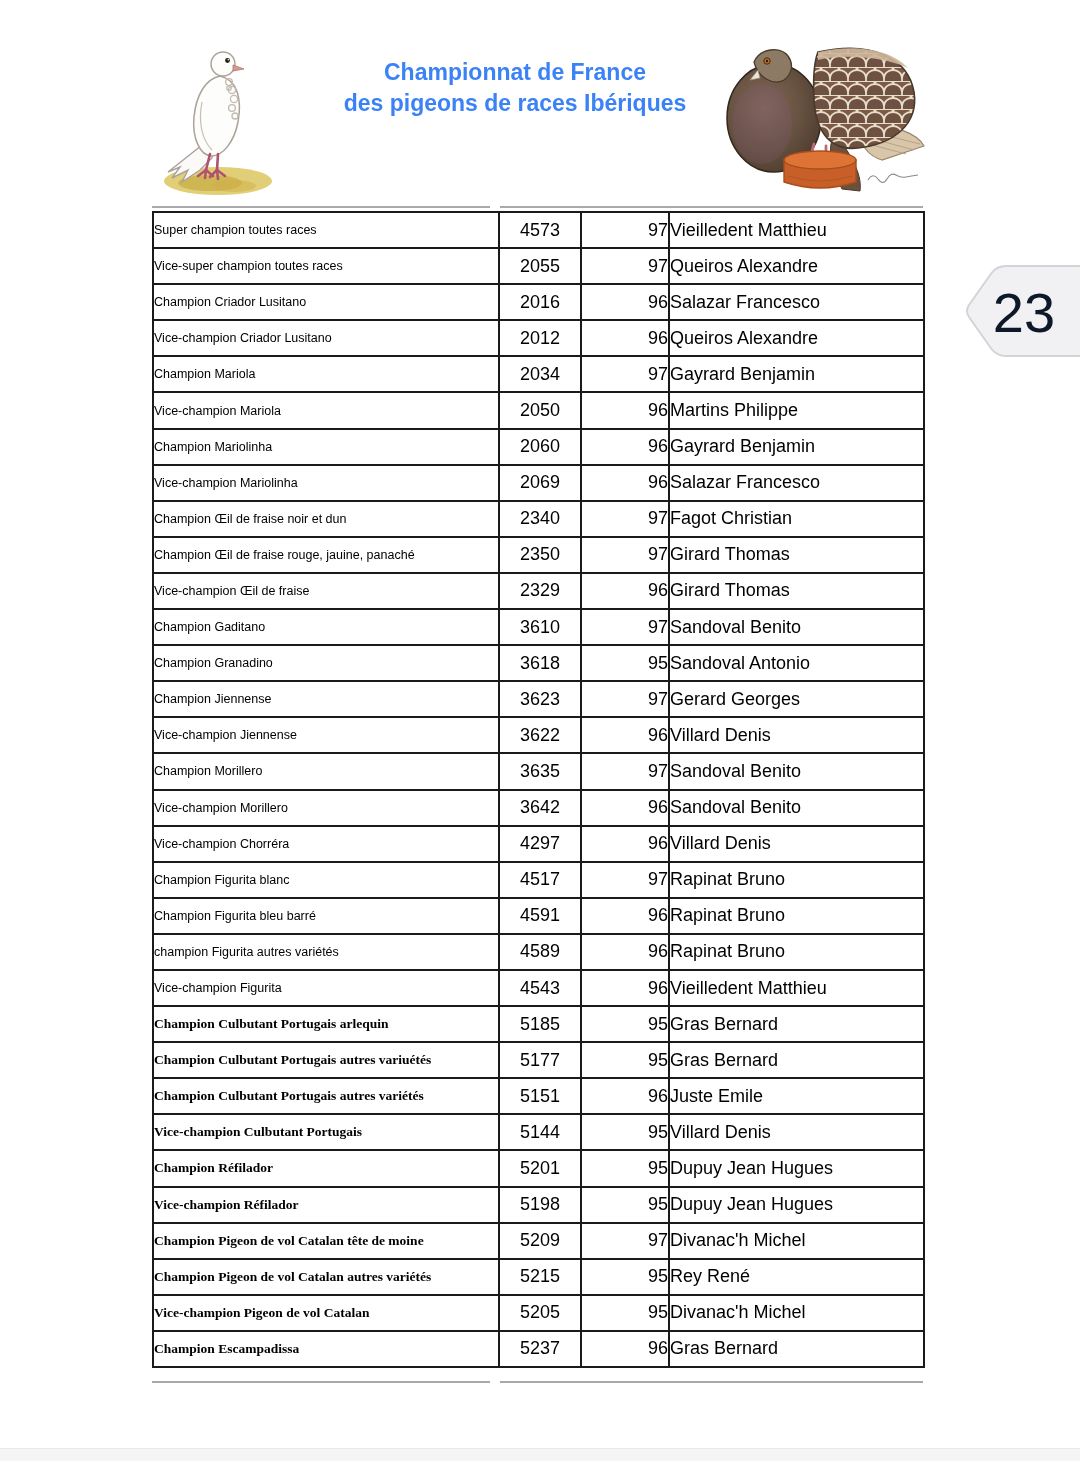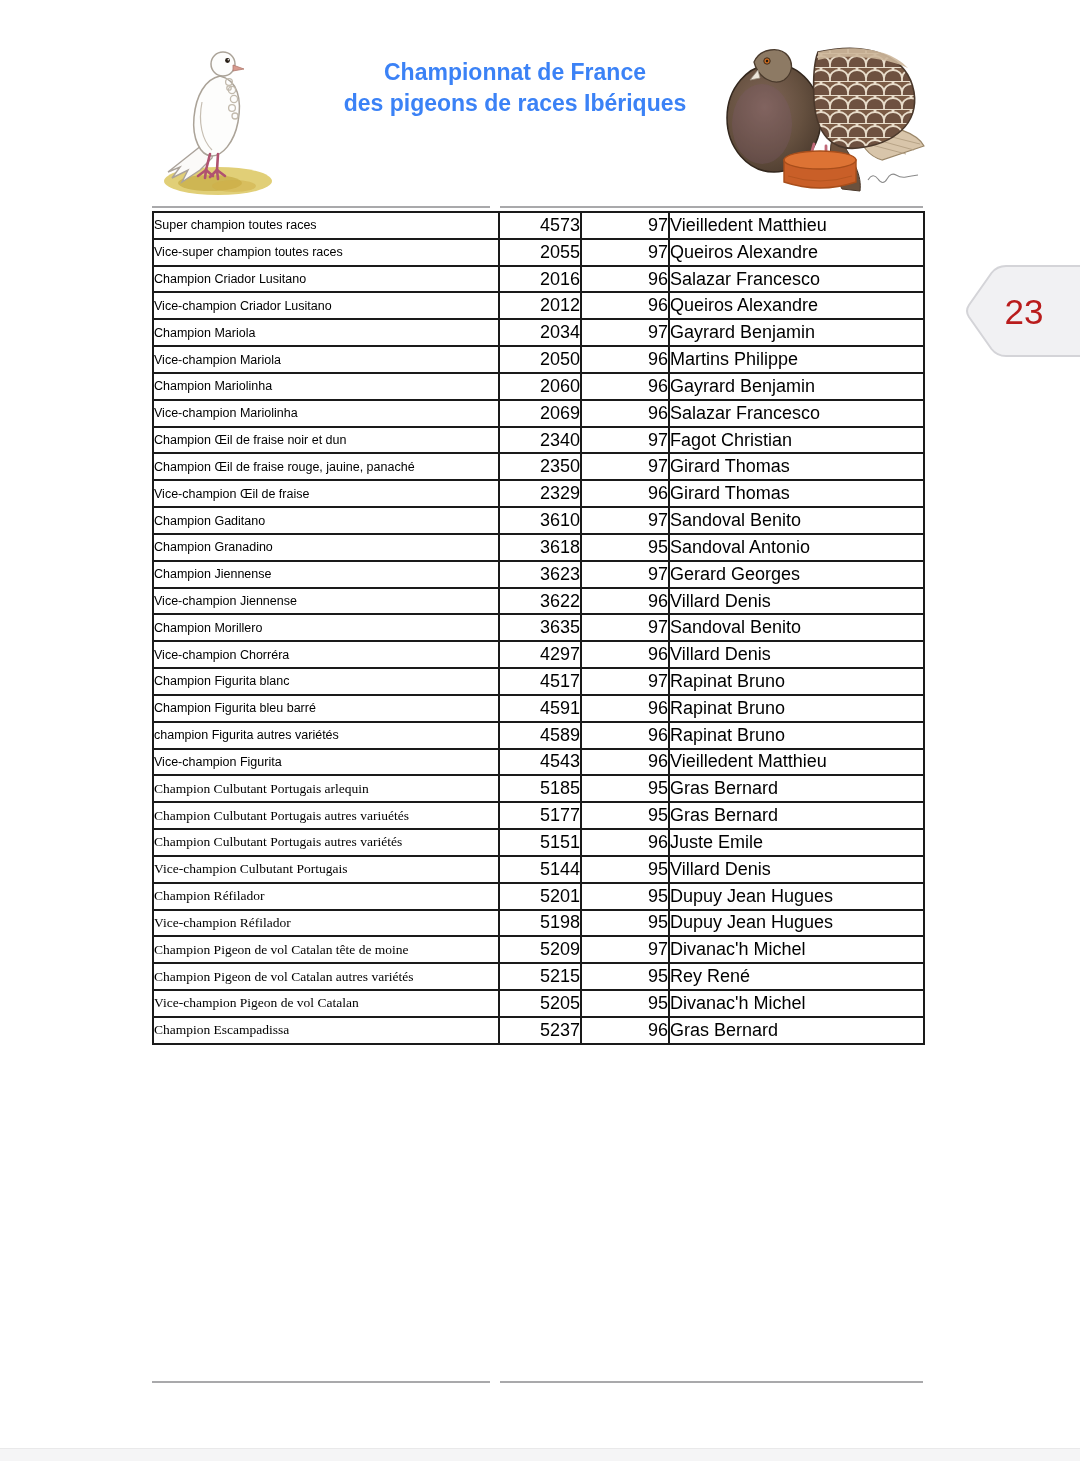--- a/index.html
+++ b/index.html
@@ -23,7 +23,7 @@
   .hl-bottom-right{left:500px;top:1381px;width:423px;}
   
   table.results{
-    position:absolute;left:152px;top:211px;width:771px;height:834px;
+    position:absolute;left:152px;top:211px;width:771px;height:1157px;
     border-collapse:collapse;table-layout:fixed;
   }
   table.results td{

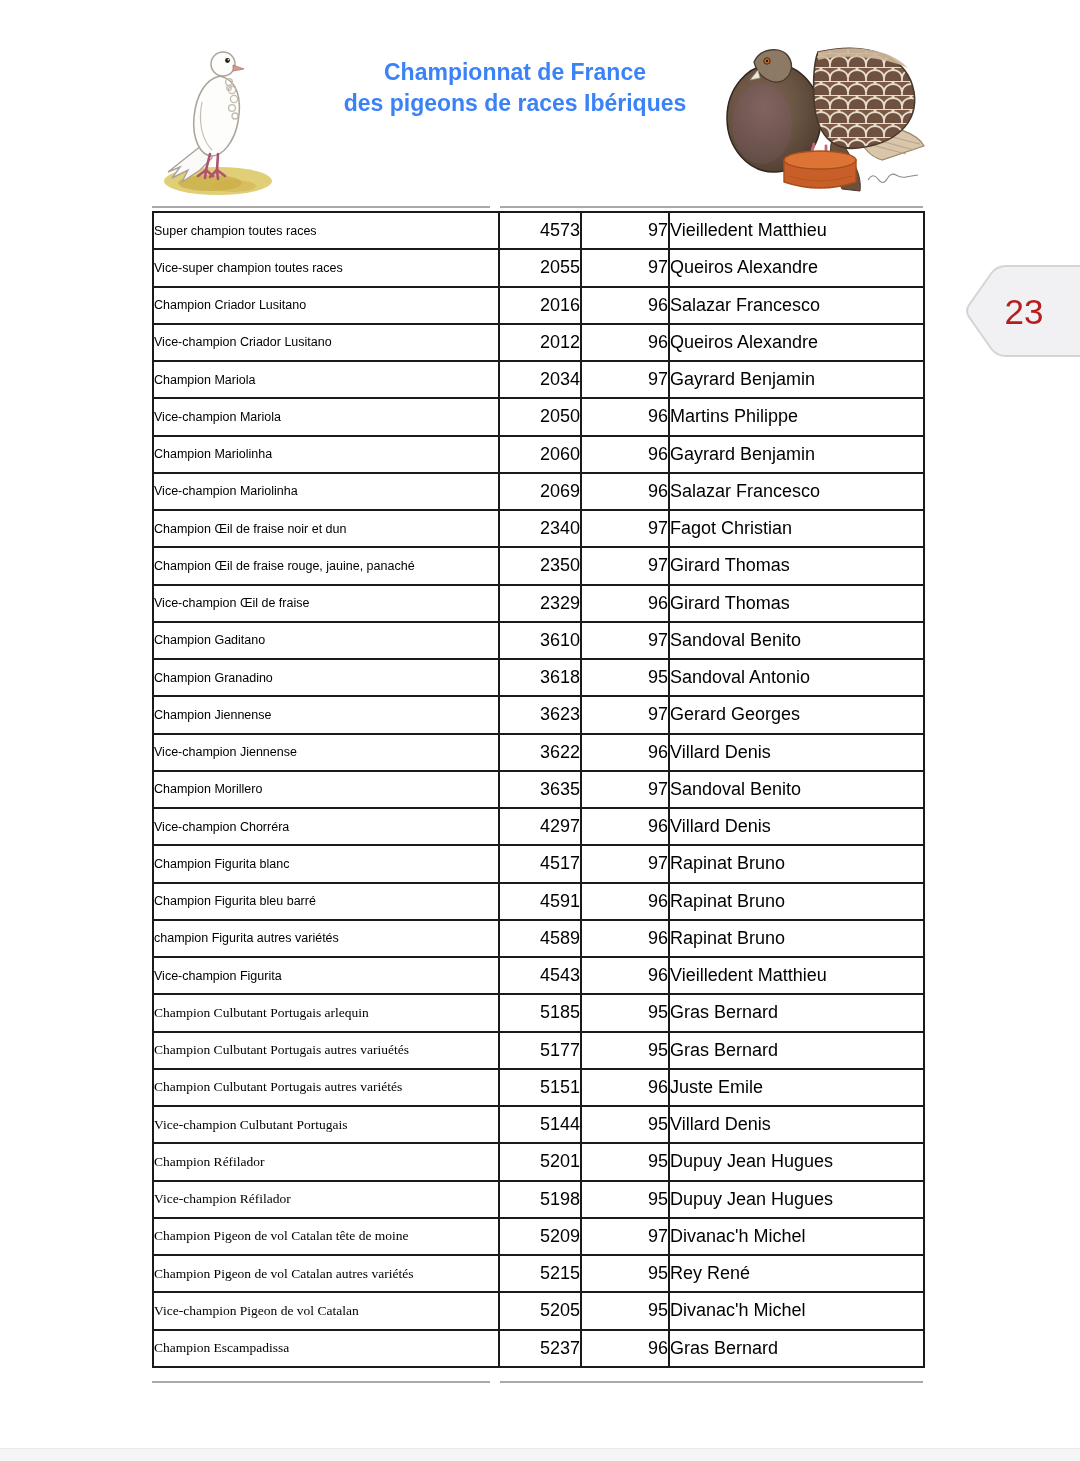--- a/index.html
+++ b/index.html
@@ -32,7 +32,7 @@
   }
   td.c-cat{padding-left:8px;font-size:12.5px;}
   td.c-cat.serif{font-family:"Liberation Serif",serif;font-size:13.5px;}
-  td.c-ring{text-align:right;padding-right:9px;font-size:18px;}
+  td.c-ring{text-align:center;padding-right:9px;font-size:18px;}
   td.c-score{text-align:right;padding-right:7px;font-size:18px;}
   td.c-owner{padding-left:7px;font-size:18px;}
   

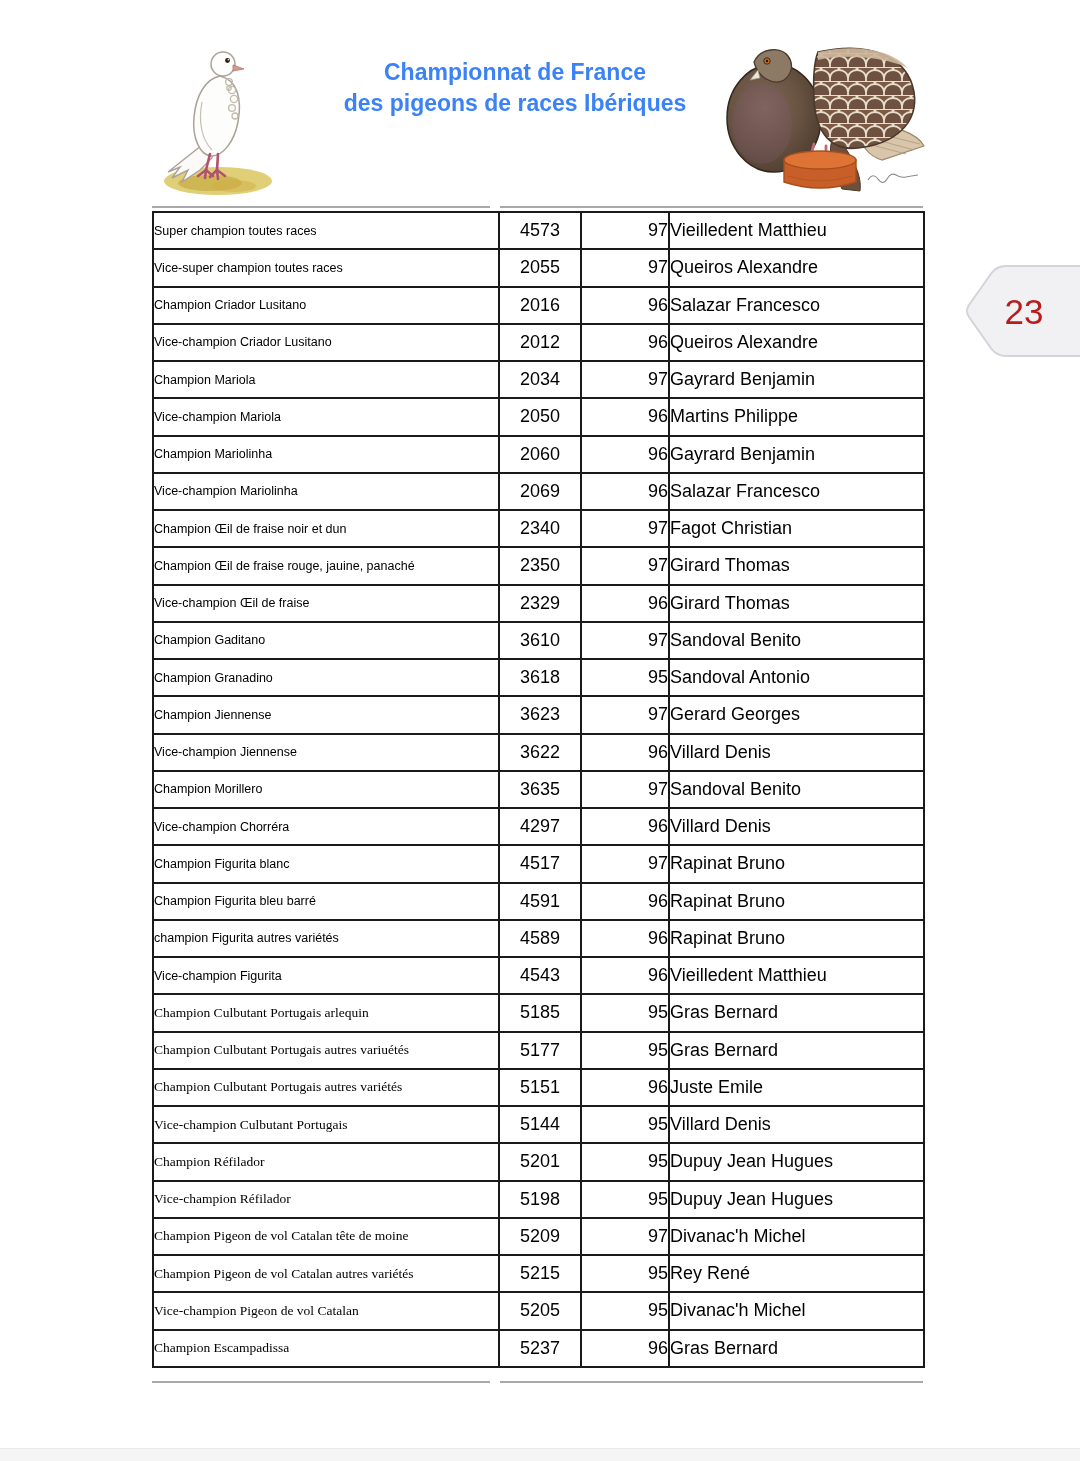--- a/index.html
+++ b/index.html
@@ -40,7 +40,7 @@
   .badge-label{
     position:absolute;left:958px;top:263px;width:122px;height:98px;
     display:flex;align-items:center;justify-content:center;
-    font-size:35px;color:#b91c1c;padding-left:10px;box-sizing:border-box;
+    font-size:56px;color:#0f172a;padding-left:10px;box-sizing:border-box;
   }
   
   .bottom-strip{

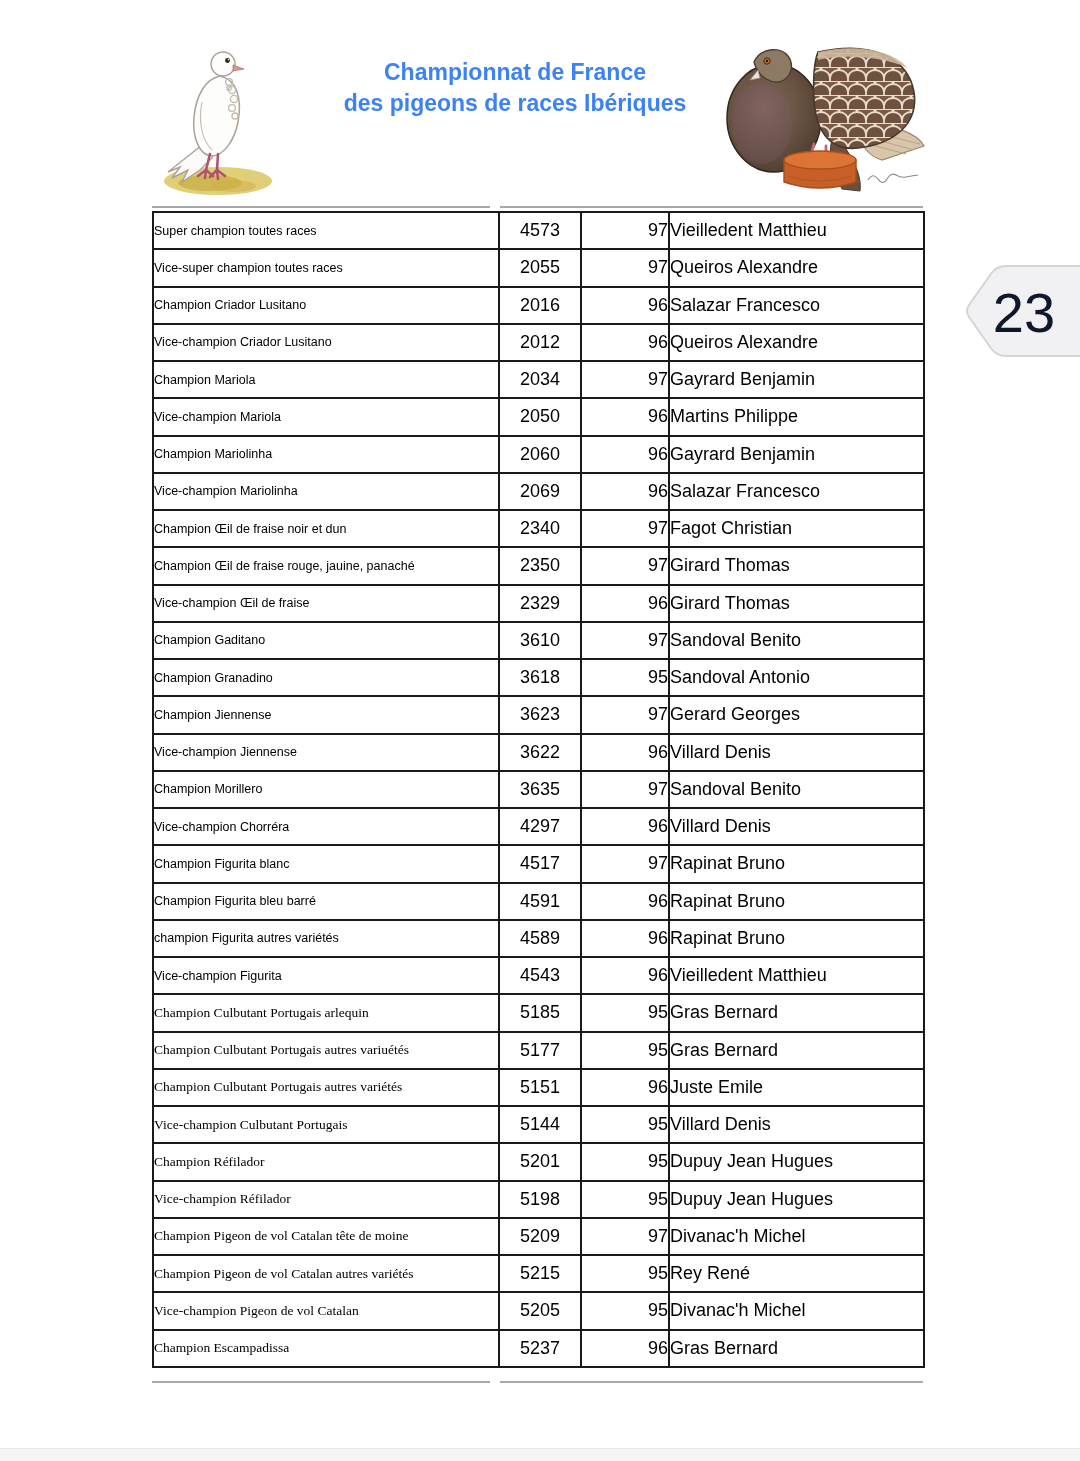--- a/index.html
+++ b/index.html
@@ -256,6 +256,12 @@
         <td class="c-owner">Sandoval Benito</td>
       </tr>
       <tr>
+        <td class="c-cat">Vice-champion Morillero</td>
+        <td class="c-ring">3642</td>
+        <td class="c-score">96</td>
+        <td class="c-owner">Sandoval Benito</td>
+      </tr>
+      <tr>
         <td class="c-cat">Vice-champion Chorréra</td>
         <td class="c-ring">4297</td>
         <td class="c-score">96</td>

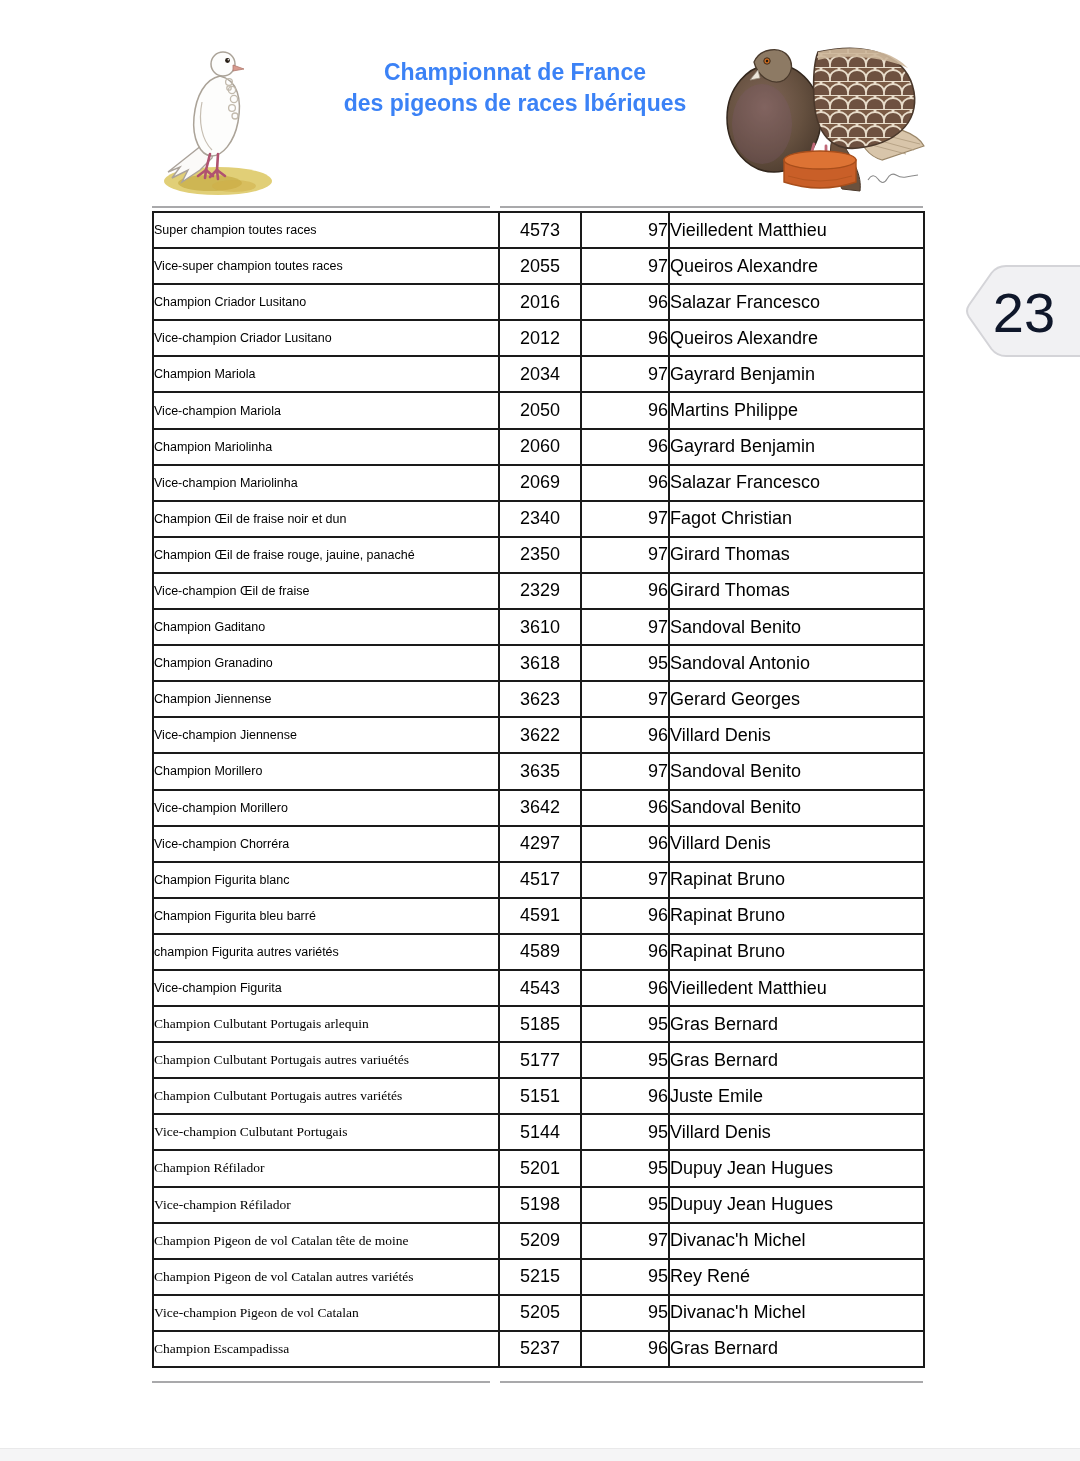--- a/index.html
+++ b/index.html
@@ -31,7 +31,7 @@
     vertical-align:middle;
   }
   td.c-cat{padding-left:8px;font-size:12.5px;}
-  td.c-cat.serif{font-family:"Liberation Serif",serif;font-size:13.5px;}
+  td.c-cat.serif{font-family:"Liberation Serif",serif;font-size:13.5px;font-weight:bold;}
   td.c-ring{text-align:center;padding-right:9px;font-size:18px;}
   td.c-score{text-align:right;padding-right:7px;font-size:18px;}
   td.c-owner{padding-left:7px;font-size:18px;}

